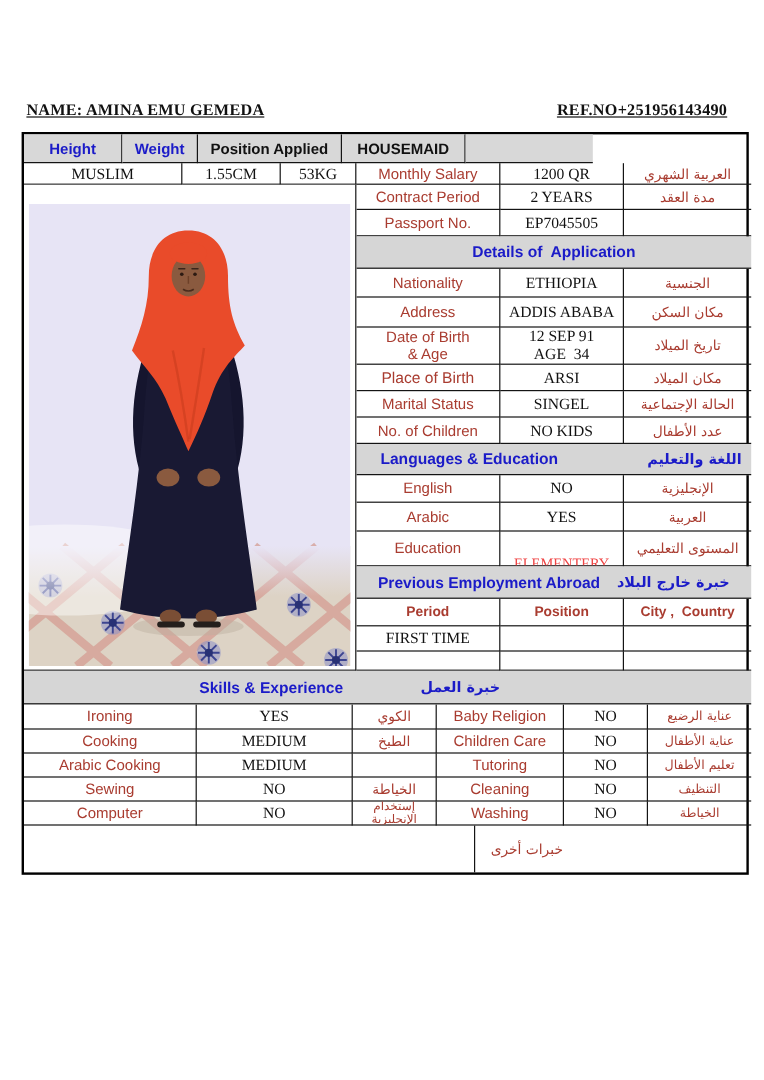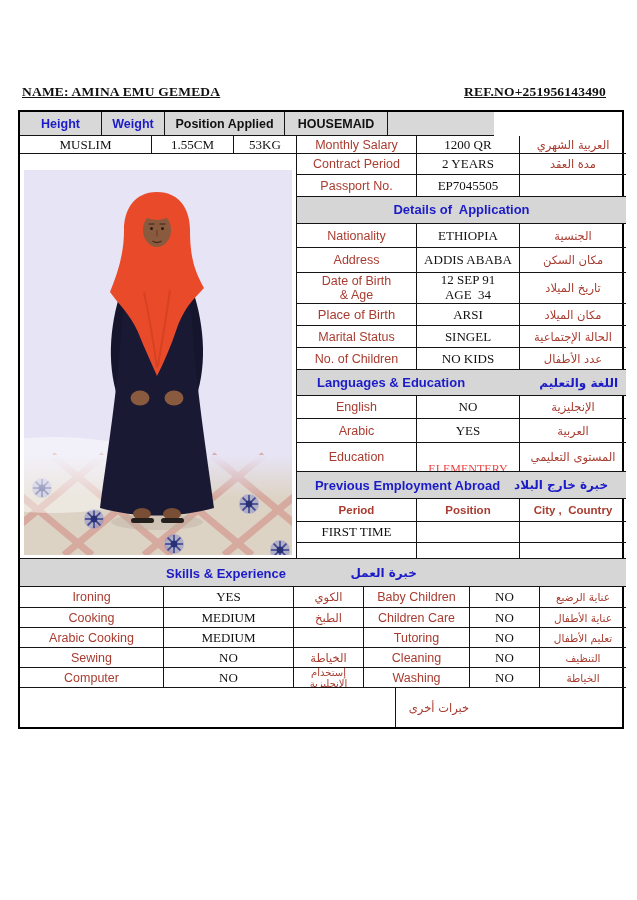--- a/index.html
+++ b/index.html
@@ -389,7 +389,7 @@
           <span class="ar">الكوي</span>
         </div>
       <div class="c" style="width:106px">
-          <span class="rl">Baby Children</span>
+          <span class="rl">Baby Religion</span>
         </div>
       <div class="c" style="width:70px">
           <span class="v">NO</span>

